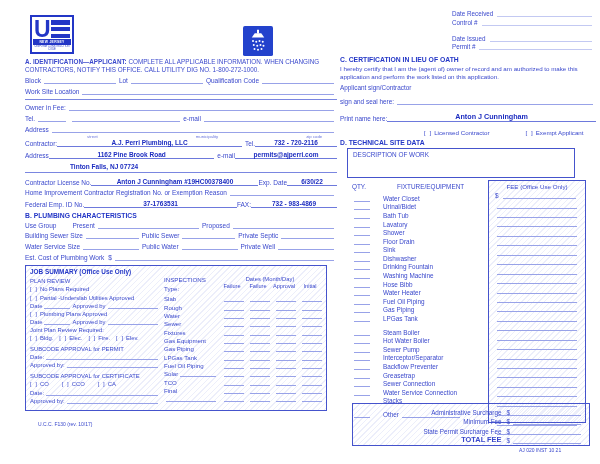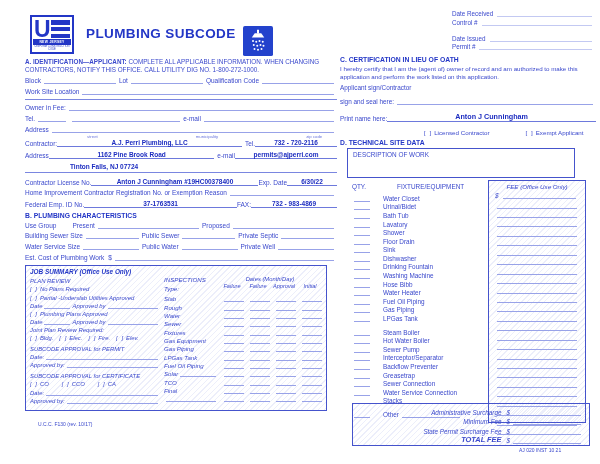--- a/index.html
+++ b/index.html
@@ -115,7 +115,6 @@
     <div class="logo-cap">UNIFORM CONSTRUCTION CODE</div>
   </div>
   <div class="titleblock">
-    <div class="t1">PLUMBING SUBCODE</div>
   </div>
   <div class="shower">
     <svg viewBox="0 0 24 24" width="30" height="30">

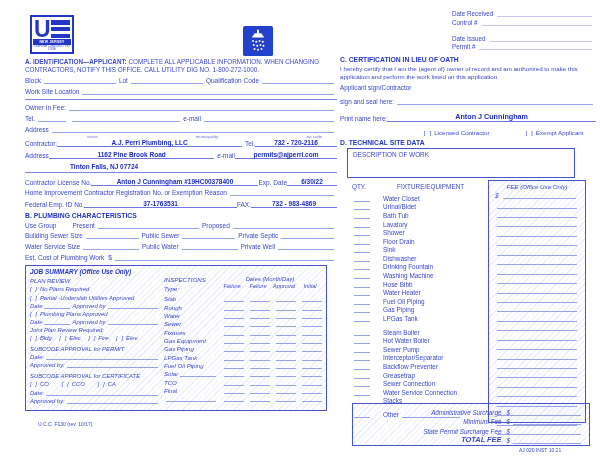--- a/index.html
+++ b/index.html
@@ -13,7 +13,7 @@
   .val{font-weight:bold;color:#1c2cc0;border-bottom:0.8px solid #6d79dc;text-align:center;padding:0 5px;}
   .noline{border-bottom:none;}
   hr.div{border:none;border-top:0.9px solid #7a86e0;margin:2px 0 4.5px 0;}
-  .hatch{background-image:repeating-linear-gradient(135deg,rgba(110,125,220,.13) 0,rgba(110,125,220,.13) 1px,transparent 1px,transparent 4px);font-style:italic;}
+  .hatch{background-image:repeating-linear-gradient(135deg,rgba(110,125,220,.13) 0,rgba(110,125,220,.13) 1px,transparent 1px,transparent 4px);}
 
   
   .logo{position:absolute;left:30px;top:15px;width:44px;height:39px;border:2.2px solid #2336c6;box-sizing:border-box;background:#fff;}

